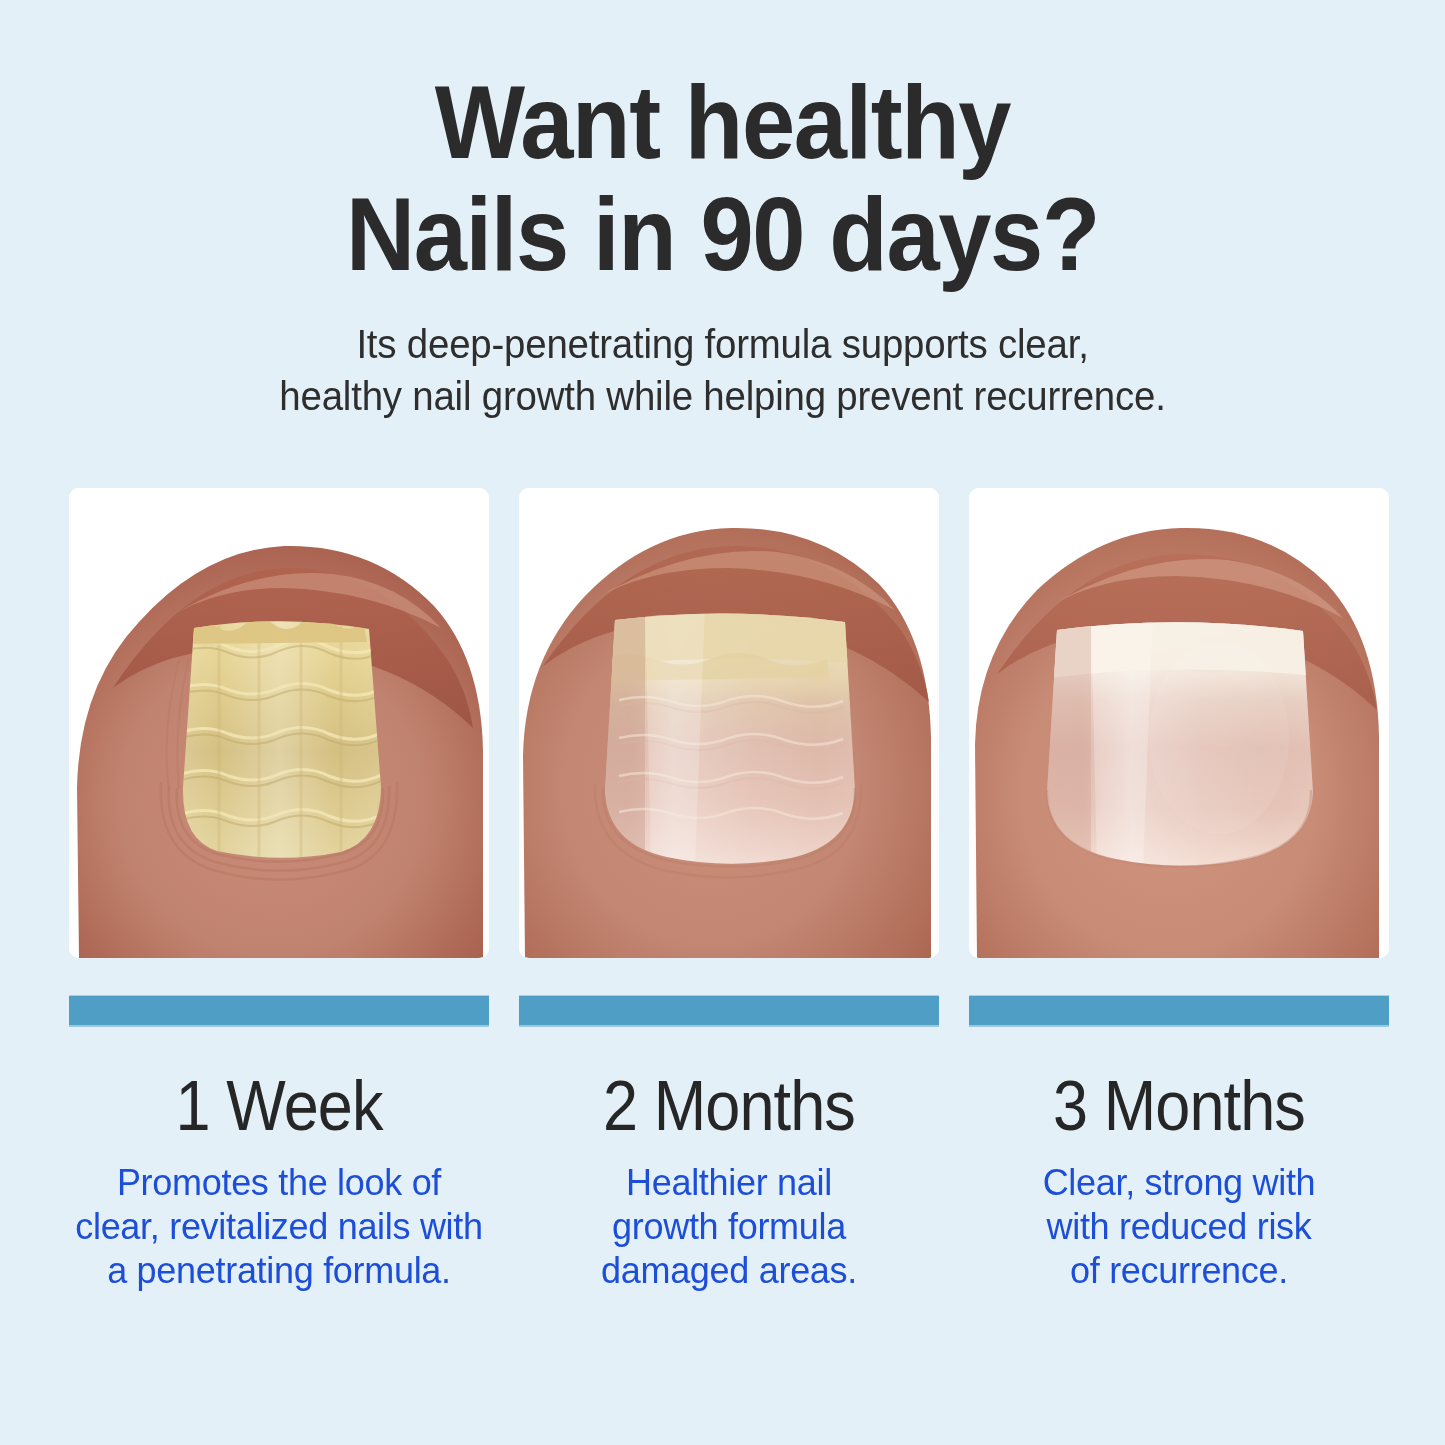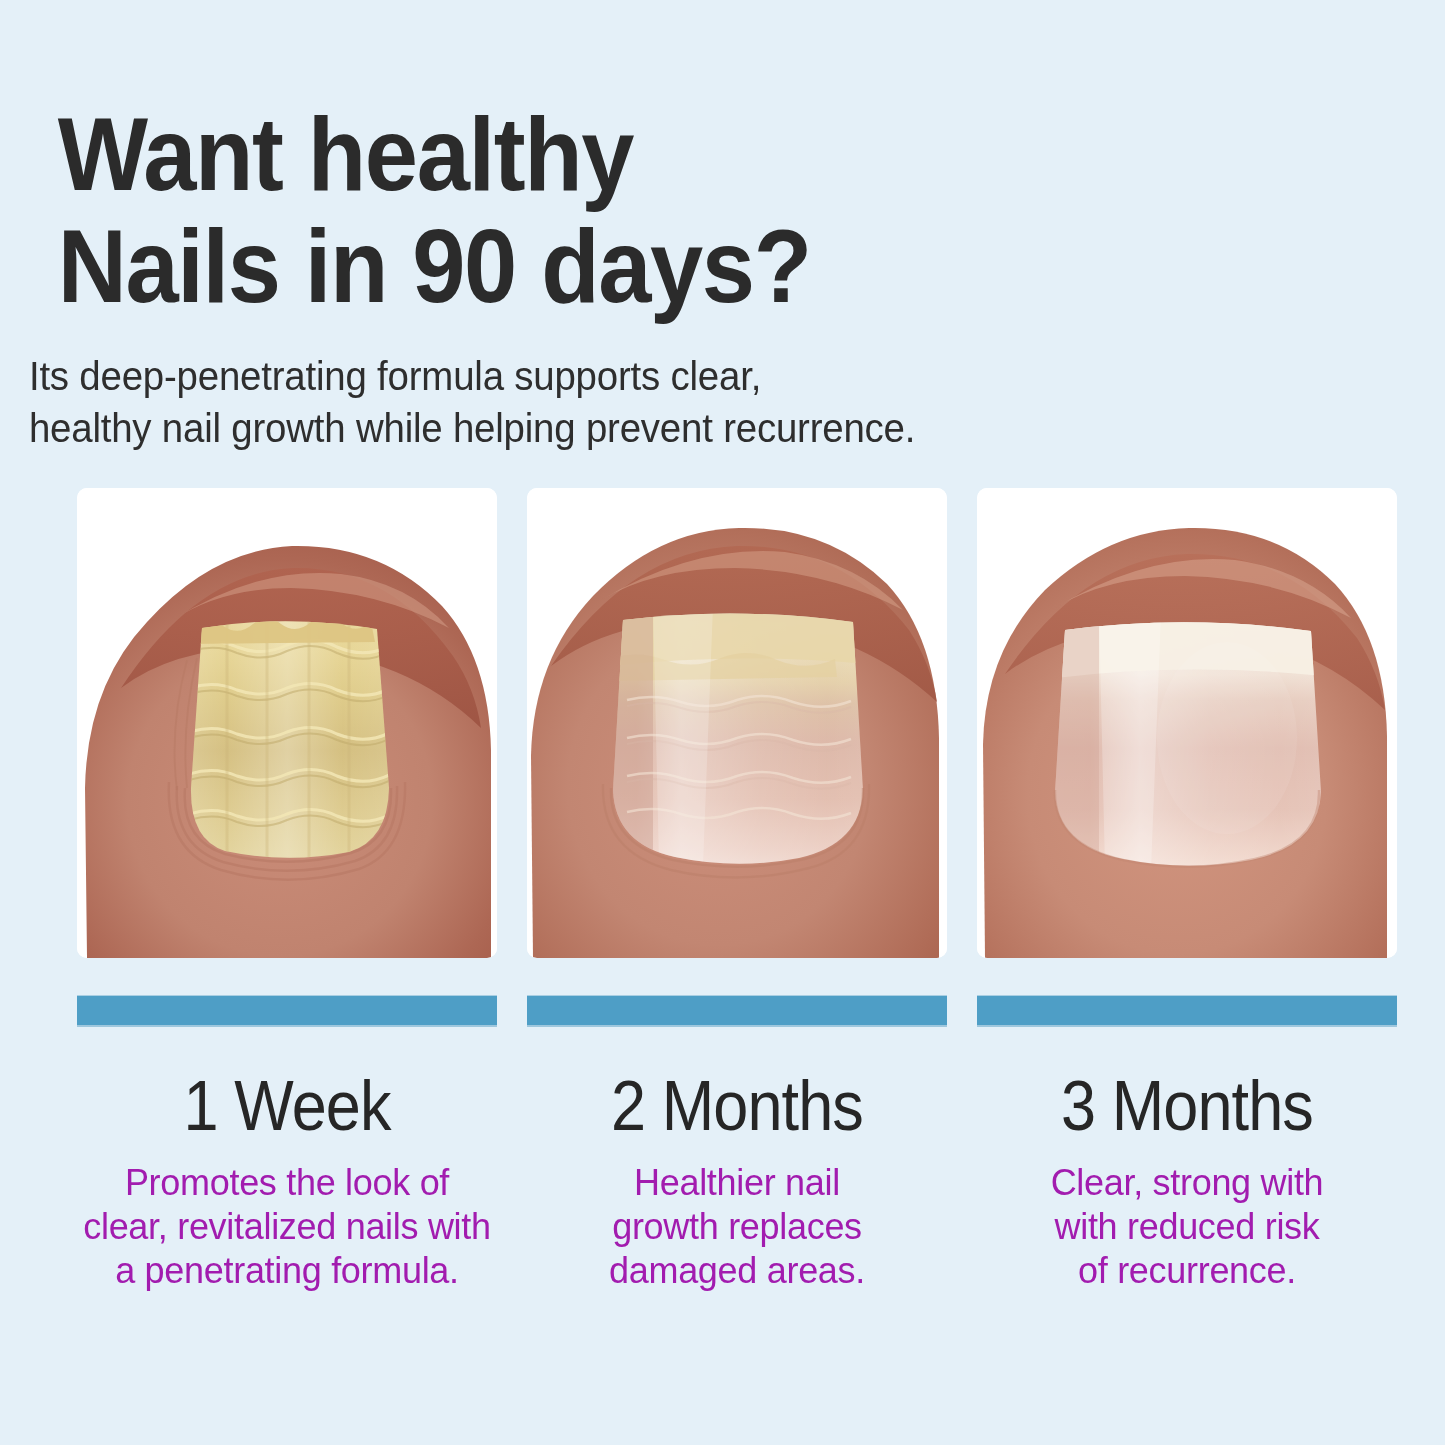--- a/index.html
+++ b/index.html
@@ -17,7 +17,7 @@
   }
 
   
-  .header { width:100%; padding-top:98px; }
+  .header { width:100%; text-align:center; padding-top:66px; }
 
   .title {
     font-size:104px;

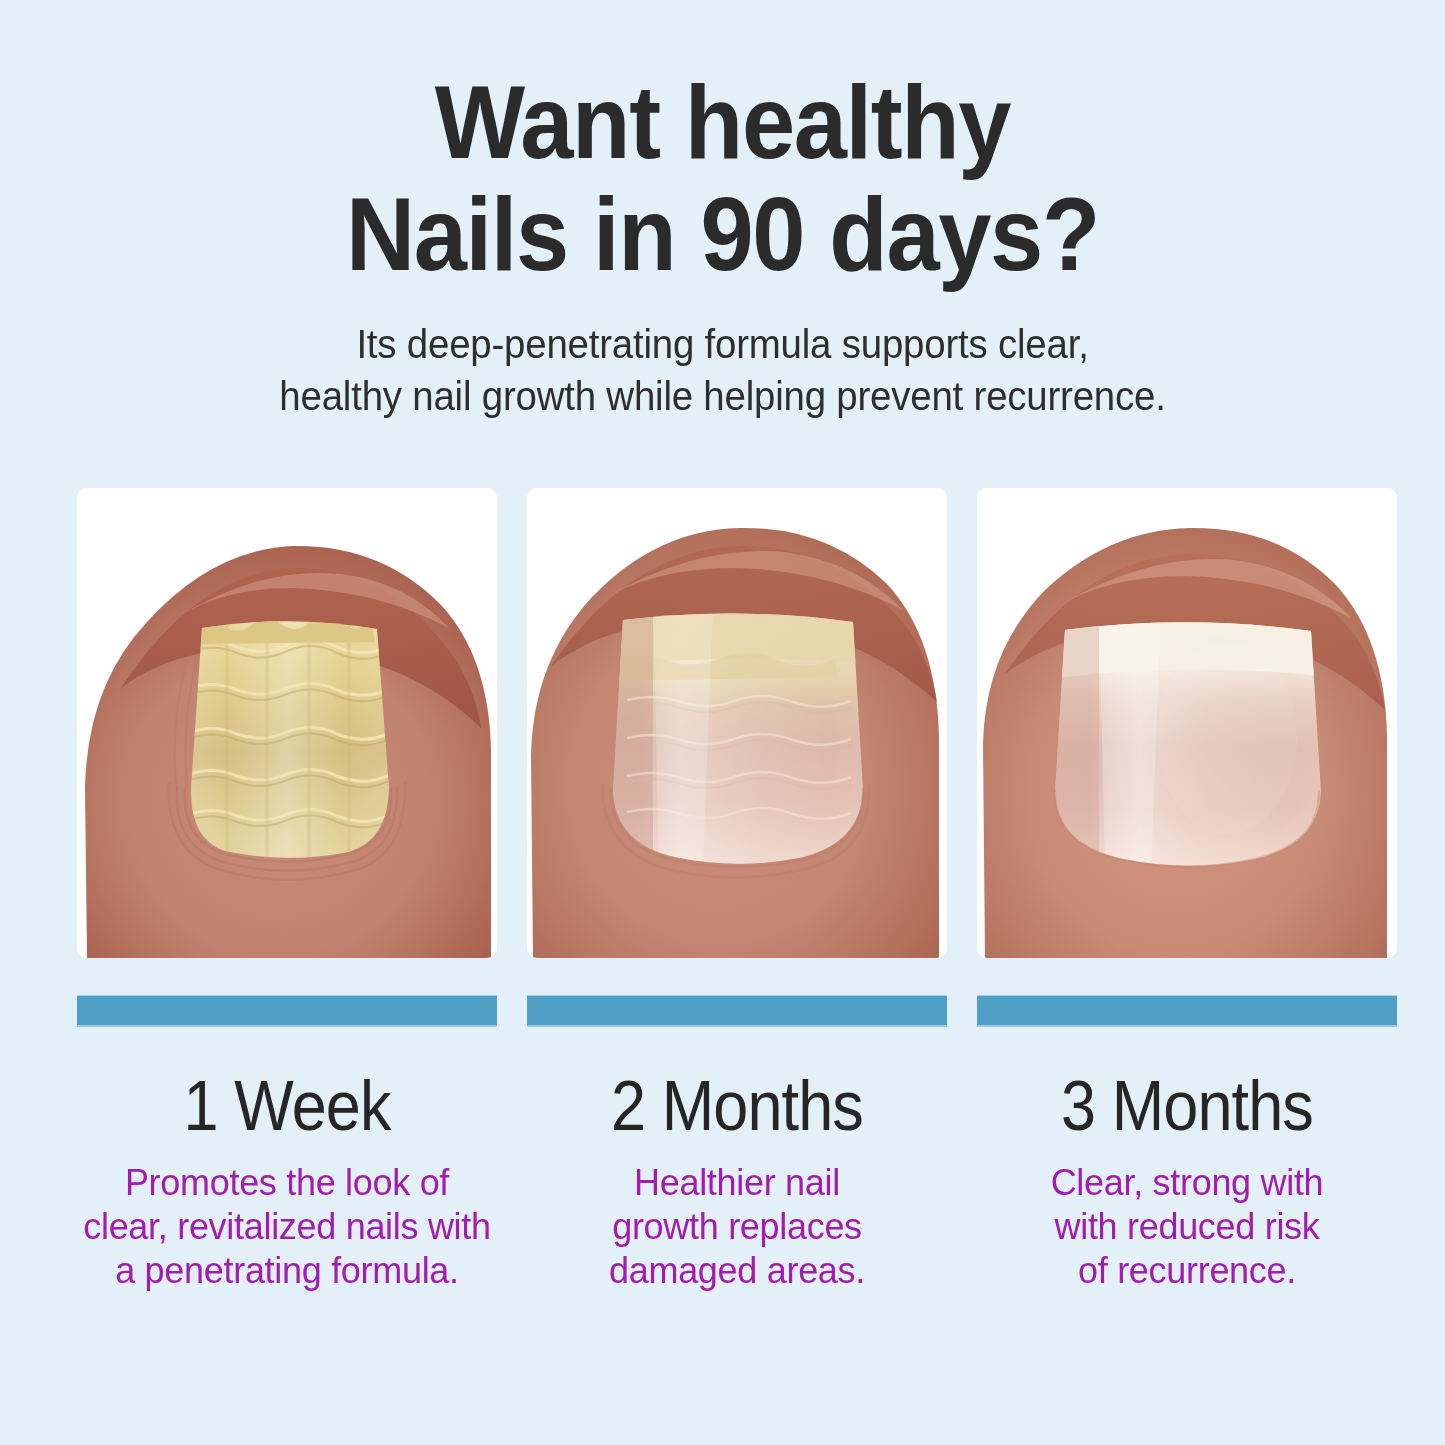--- a/index.html
+++ b/index.html
@@ -41,7 +41,7 @@
   
   .panels {
     position:absolute;
-    top:488px; left:77px;
+    top:488px; left:69px;
     width:1320px;
     display:flex;
     justify-content:space-between;

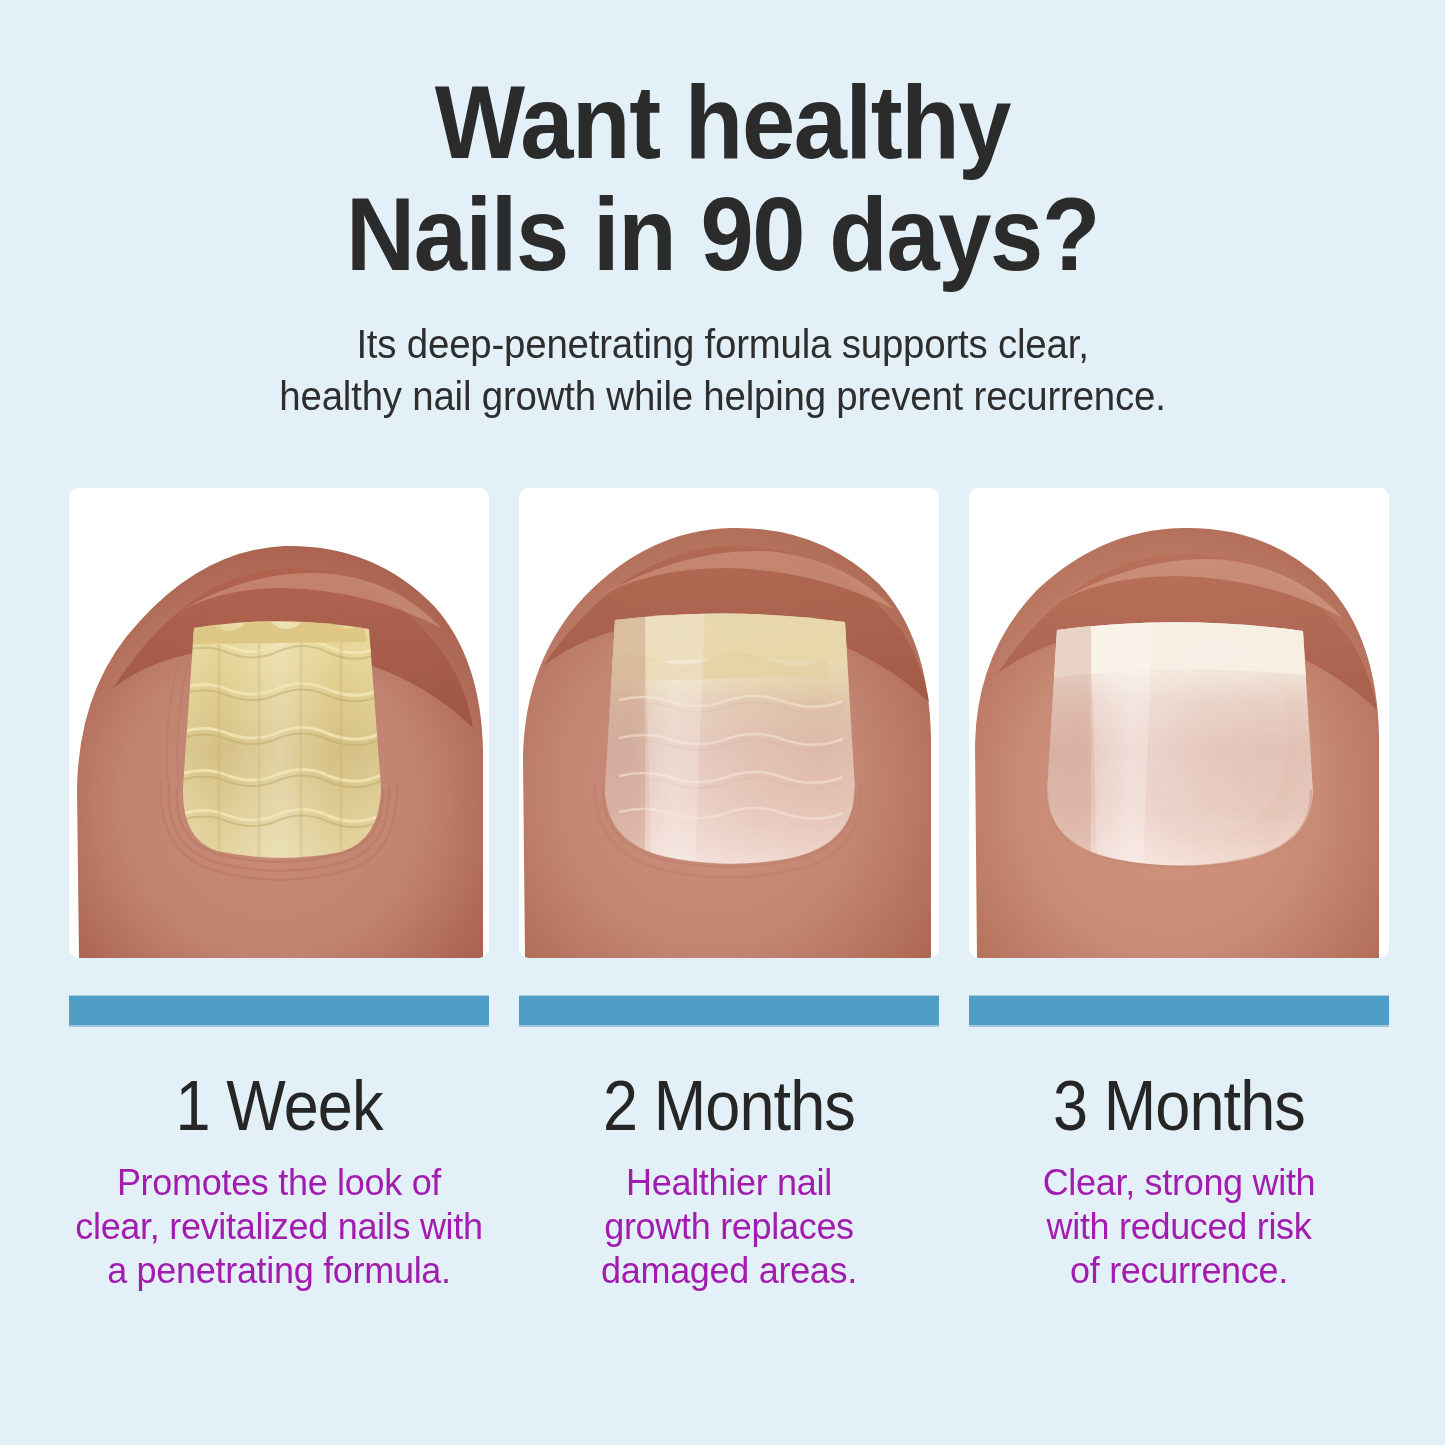--- a/index.html
+++ b/index.html
@@ -92,7 +92,7 @@
     font-size:36px;
     line-height:44px;
     font-weight:400;
-    color:#a21caf;
+    color:#1d4ed8;
     letter-spacing:-0.3px;
     padding:0 4px;
     white-space:pre-line;

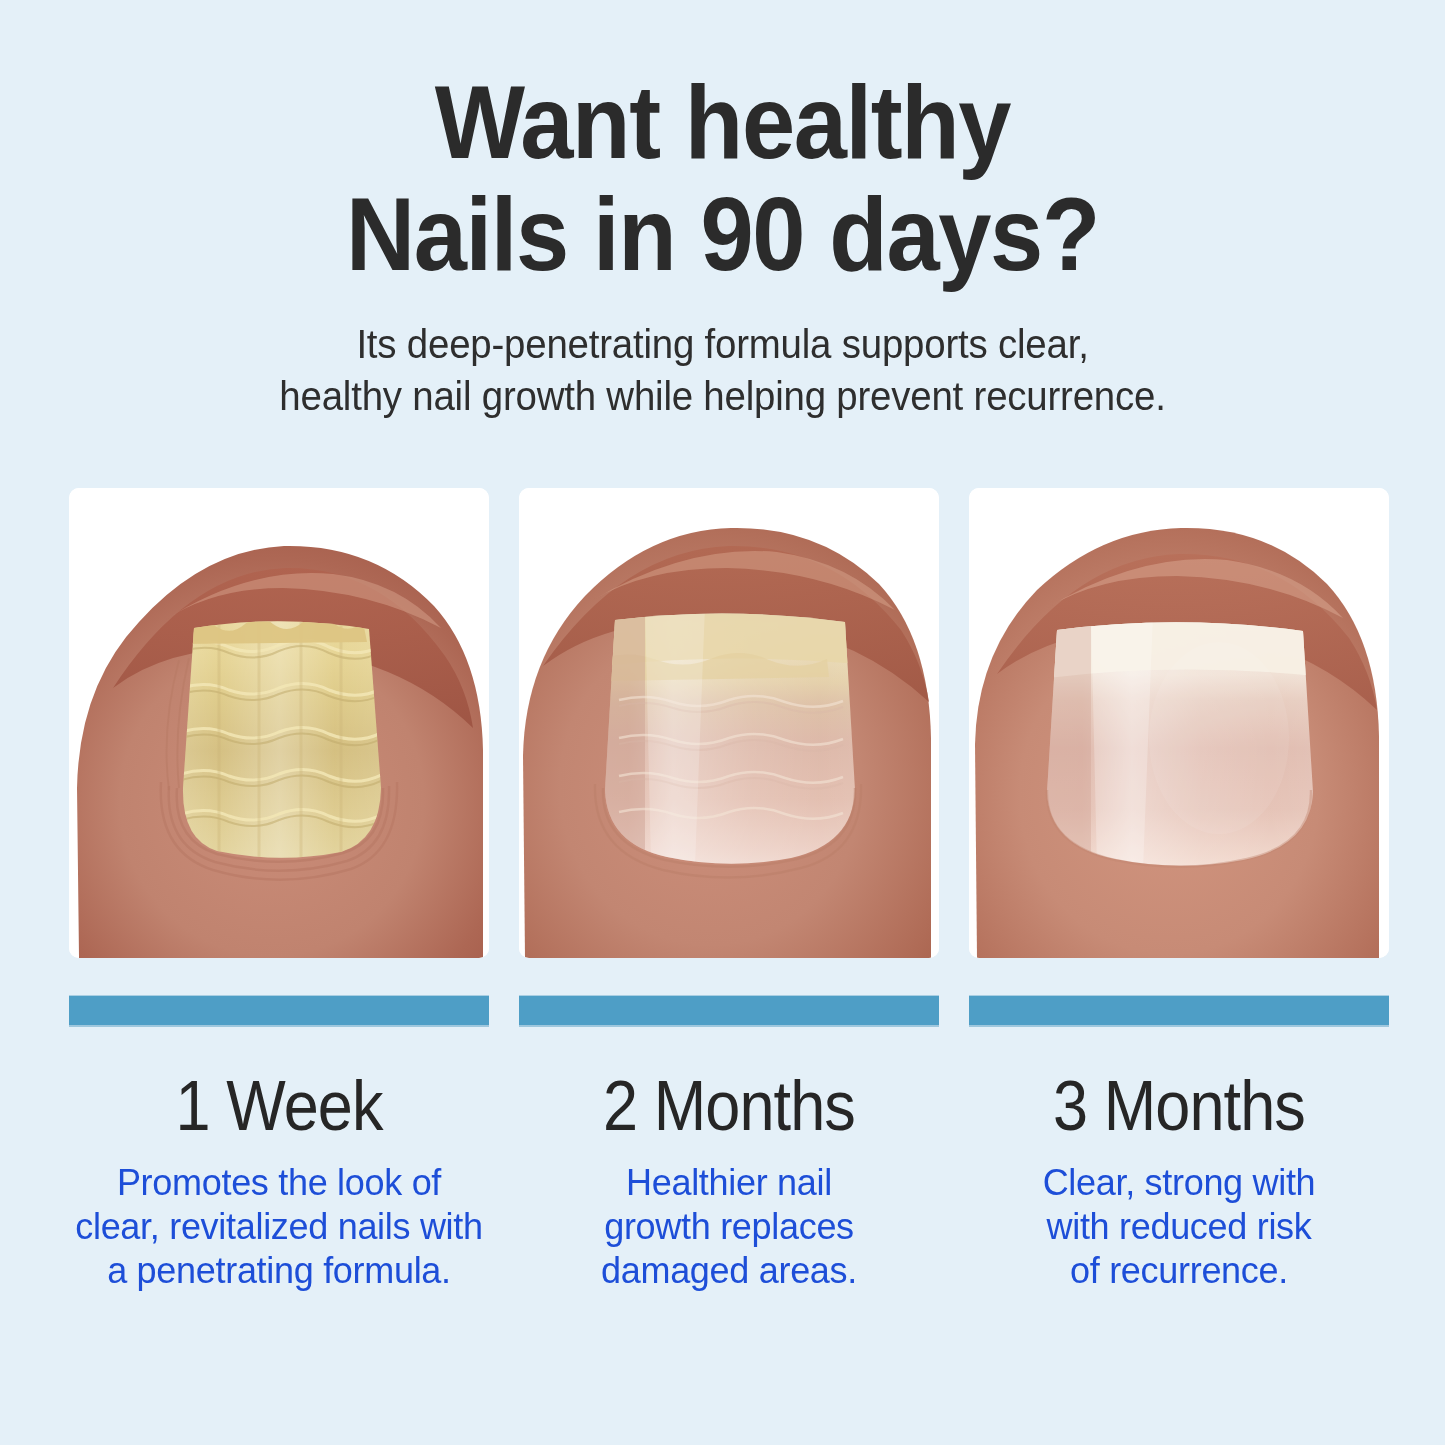--- a/index.html
+++ b/index.html
@@ -287,7 +287,7 @@
     <div class="bar"></div>
     <div class="stage-label">2 Months</div>
     <div class="desc">Healthier nail
-growth replaces
+growth formula
 damaged areas.</div>
   </div>
 

